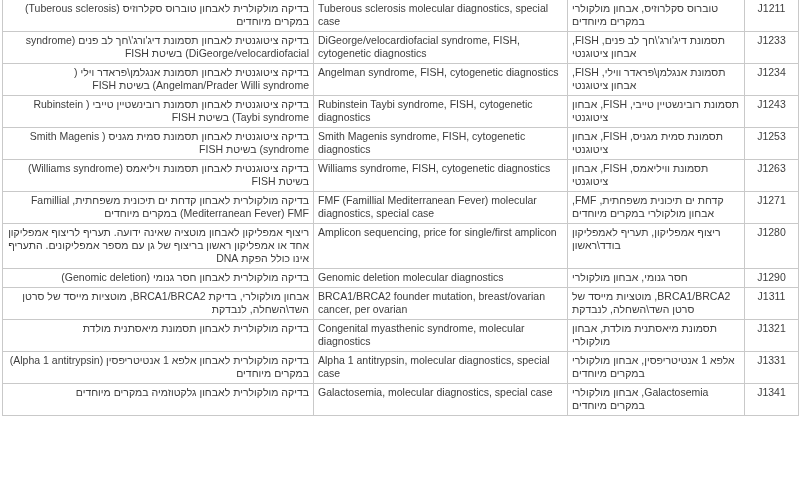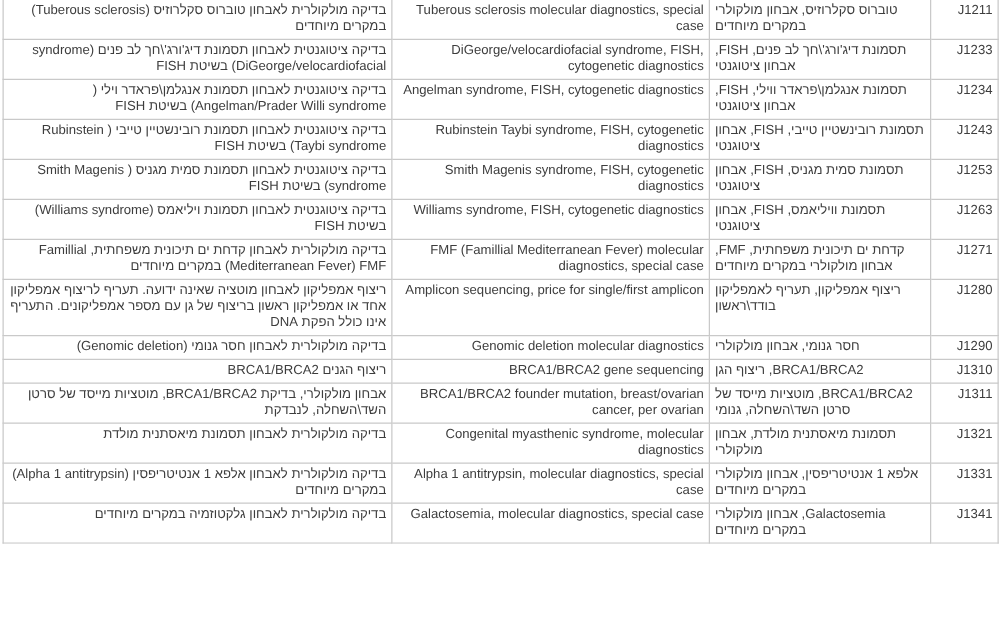--- a/index.html
+++ b/index.html
@@ -28,7 +28,7 @@
   }
   table.price-table tr:first-child td{border-top:none;}
   td.he-desc{width:302px;direction:rtl;text-align:right;}
-  td.en-desc{width:245px;direction:ltr;text-align:right;padding-left:6px;margin-left:16px;}
+  td.en-desc{width:245px;direction:ltr;text-align:left;padding-left:6px;margin-left:16px;}
   td.he-name{width:168px;direction:rtl;text-align:left;}
   td.code{width:45px;direction:ltr;text-align:right;padding-left:8px;}
 </style>

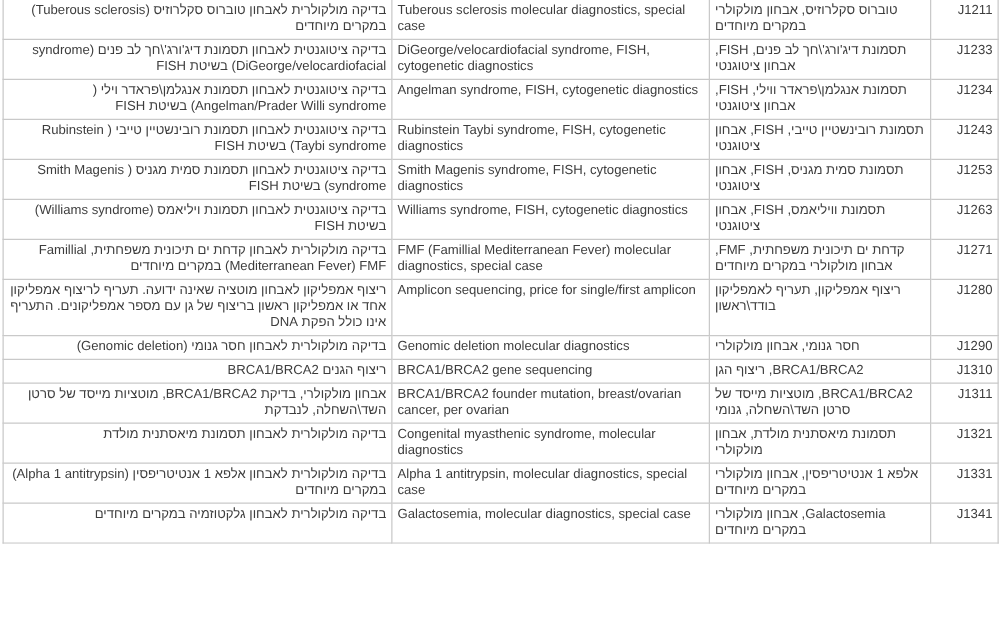--- a/index.html
+++ b/index.html
@@ -30,7 +30,7 @@
   td.he-desc{width:302px;direction:rtl;text-align:right;}
   td.en-desc{width:245px;direction:ltr;text-align:left;padding-left:6px;margin-left:16px;}
   td.he-name{width:168px;direction:rtl;text-align:left;}
-  td.code{width:45px;direction:ltr;text-align:right;padding-left:8px;}
+  td.code{width:45px;direction:ltr;text-align:center;padding-left:8px;}
 </style>
 </head>
 <body>

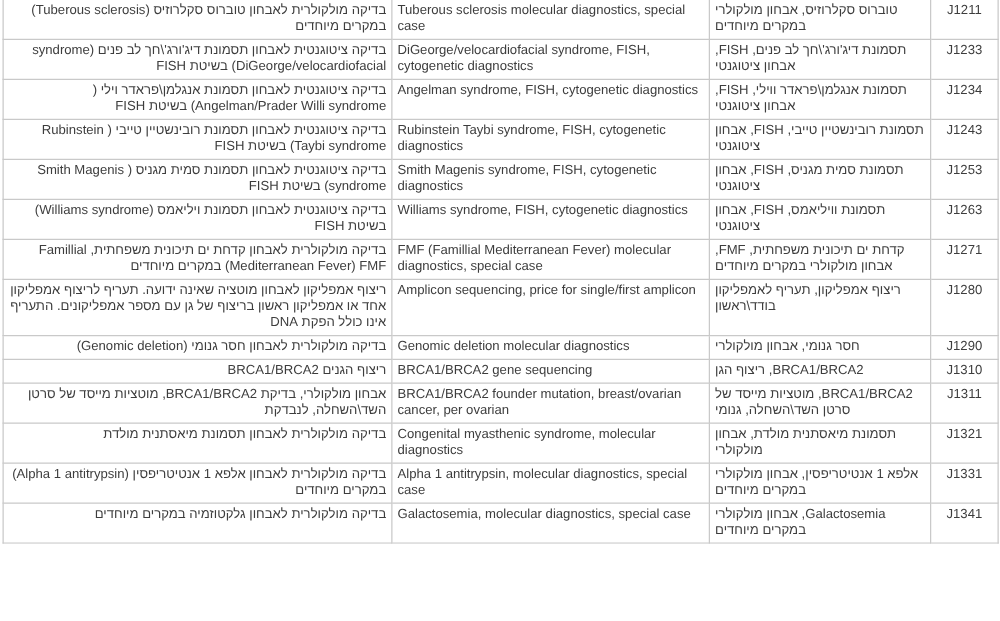--- a/index.html
+++ b/index.html
@@ -102,12 +102,6 @@
     <td class="code">J1290</td>
   </tr>
 
-  <tr>
-    <td class="he-desc">ריצוף הגנים BRCA1/BRCA2</td>
-    <td class="en-desc">BRCA1/BRCA2 gene sequencing</td>
-    <td class="he-name">BRCA1/BRCA2, ריצוף הגן</td>
-    <td class="code">J1310</td>
-  </tr>
 
   <tr>
     <td class="he-desc">אבחון מולקולרי, בדיקת BRCA1/BRCA2, מוטציות מייסד של סרטן השד\השחלה, לנבדקת</td>

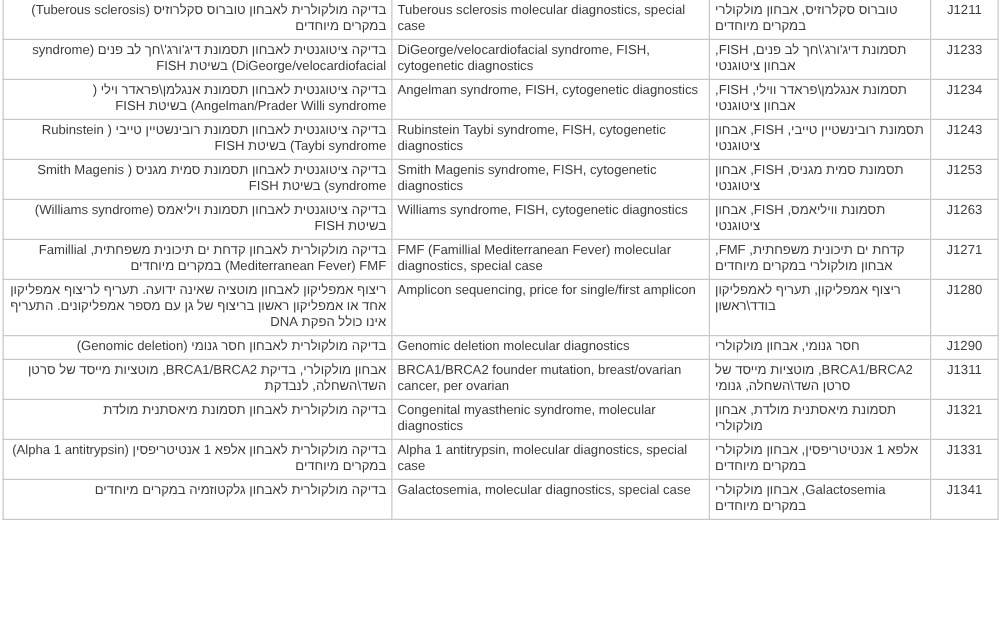--- a/index.html
+++ b/index.html
@@ -106,7 +106,7 @@
   <tr>
     <td class="he-desc">אבחון מולקולרי, בדיקת BRCA1/BRCA2, מוטציות מייסד של סרטן השד\השחלה, לנבדקת</td>
     <td class="en-desc">BRCA1/BRCA2 founder mutation, breast/ovarian cancer, per ovarian</td>
-    <td class="he-name">BRCA1/BRCA2, מוטציות מייסד של סרטן השד\השחלה, גנומי</td>
+    <td class="he-name">BRCA1/BRCA2, מוטציות מייסד של סרטן השד\השחלה, לנבדקת</td>
     <td class="code">J1311</td>
   </tr>
 

